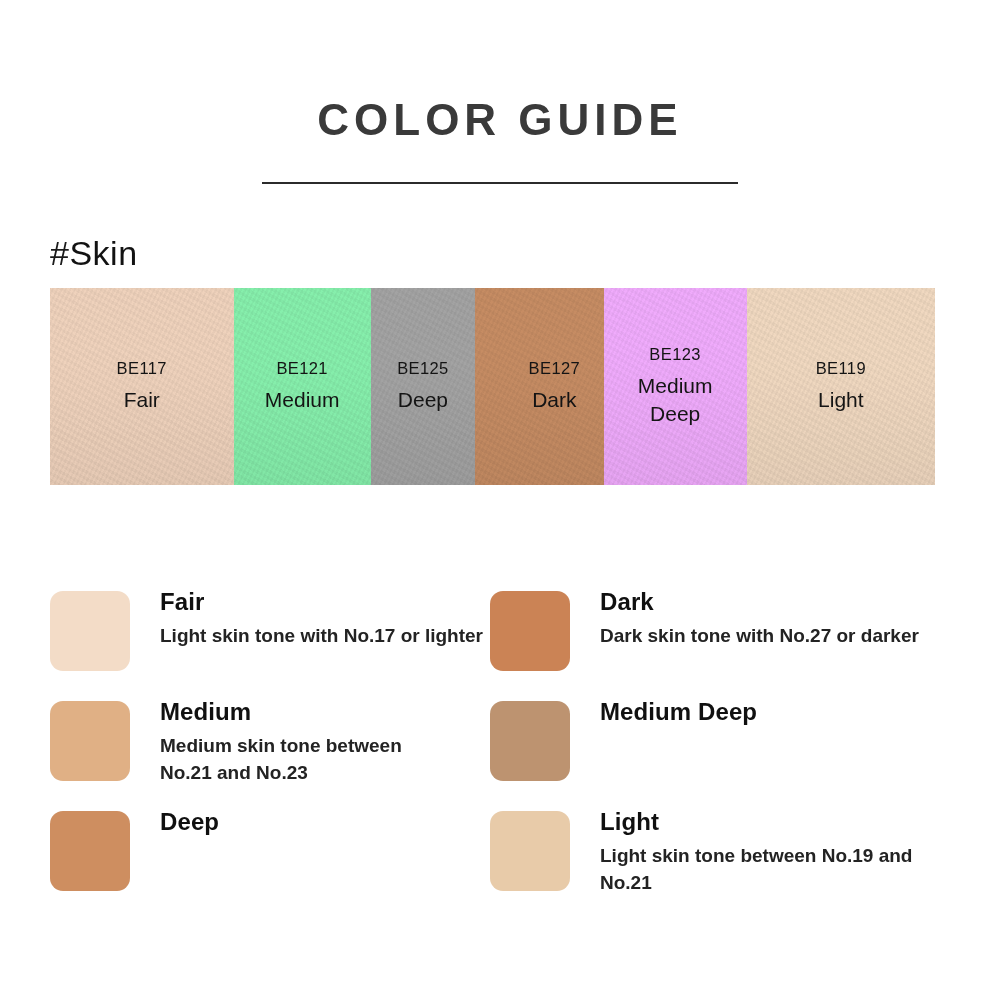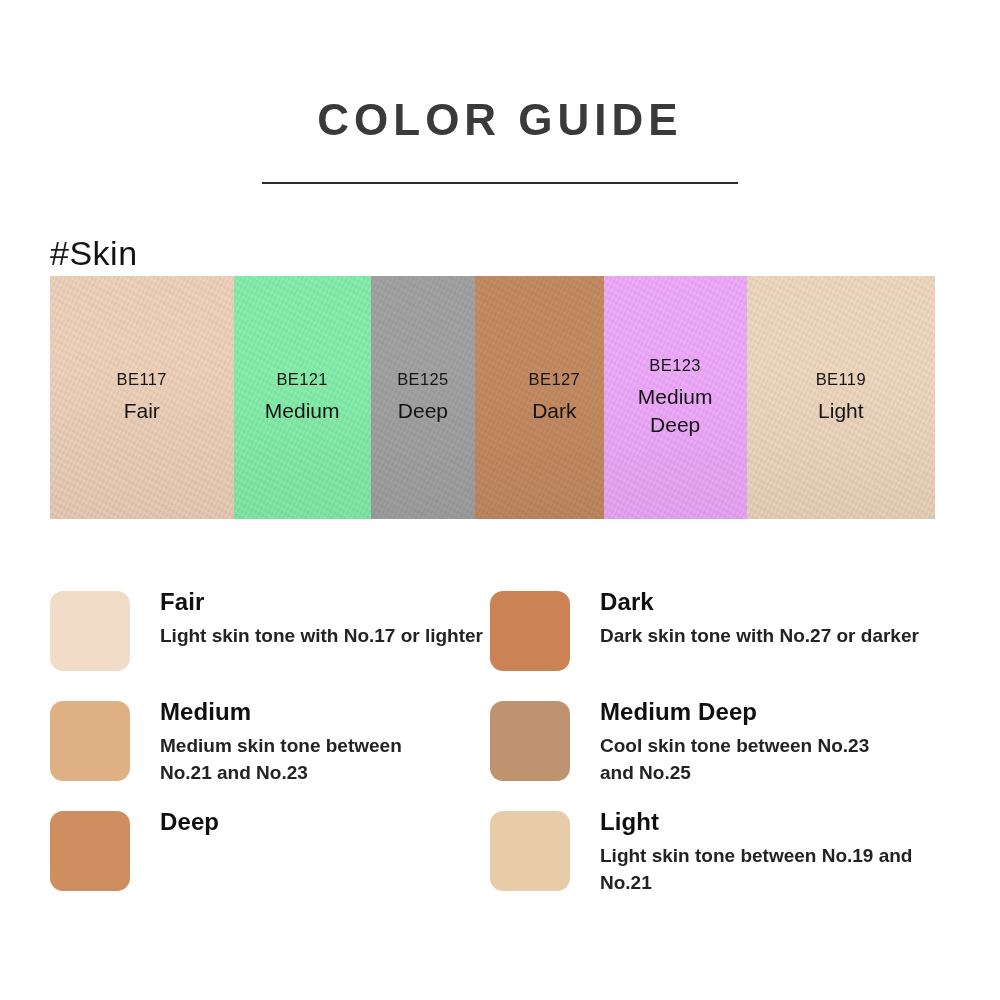--- a/index.html
+++ b/index.html
@@ -53,9 +53,9 @@
   .band {
     position: absolute;
     left: 50px;
-    top: 276px;
+    top: 288px;
     width: 885px;
-    height: 243px;
+    height: 197px;
     display: flex;
     overflow: hidden;
   }

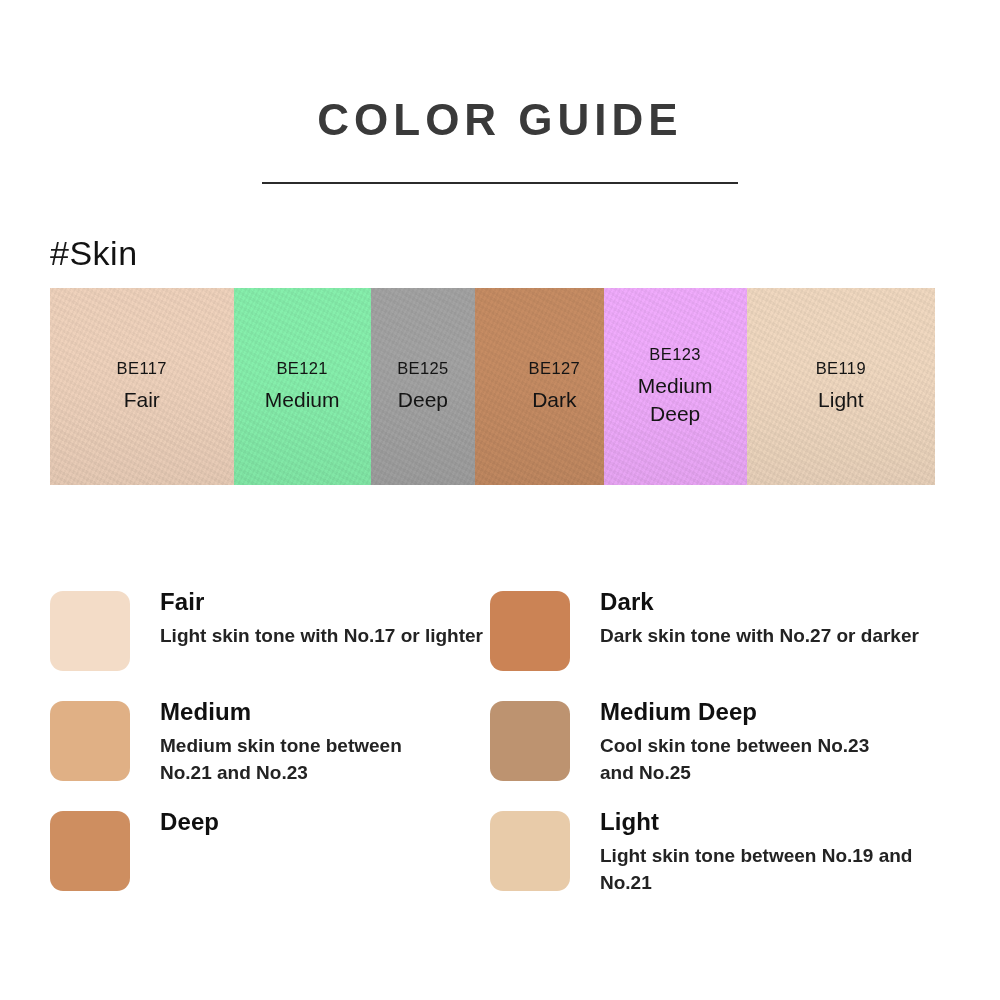--- a/index.html
+++ b/index.html
@@ -221,8 +221,6 @@
       <div class="legend-swatch" style="background: rgb(189, 147, 112);"></div>
       <div class="legend-text">
         <div class="legend-name">Medium Deep</div>
-        <div class="legend-desc">Cool skin tone between No.23
-and No.25</div>
       </div>
     </div>
     <div class="legend-item">

